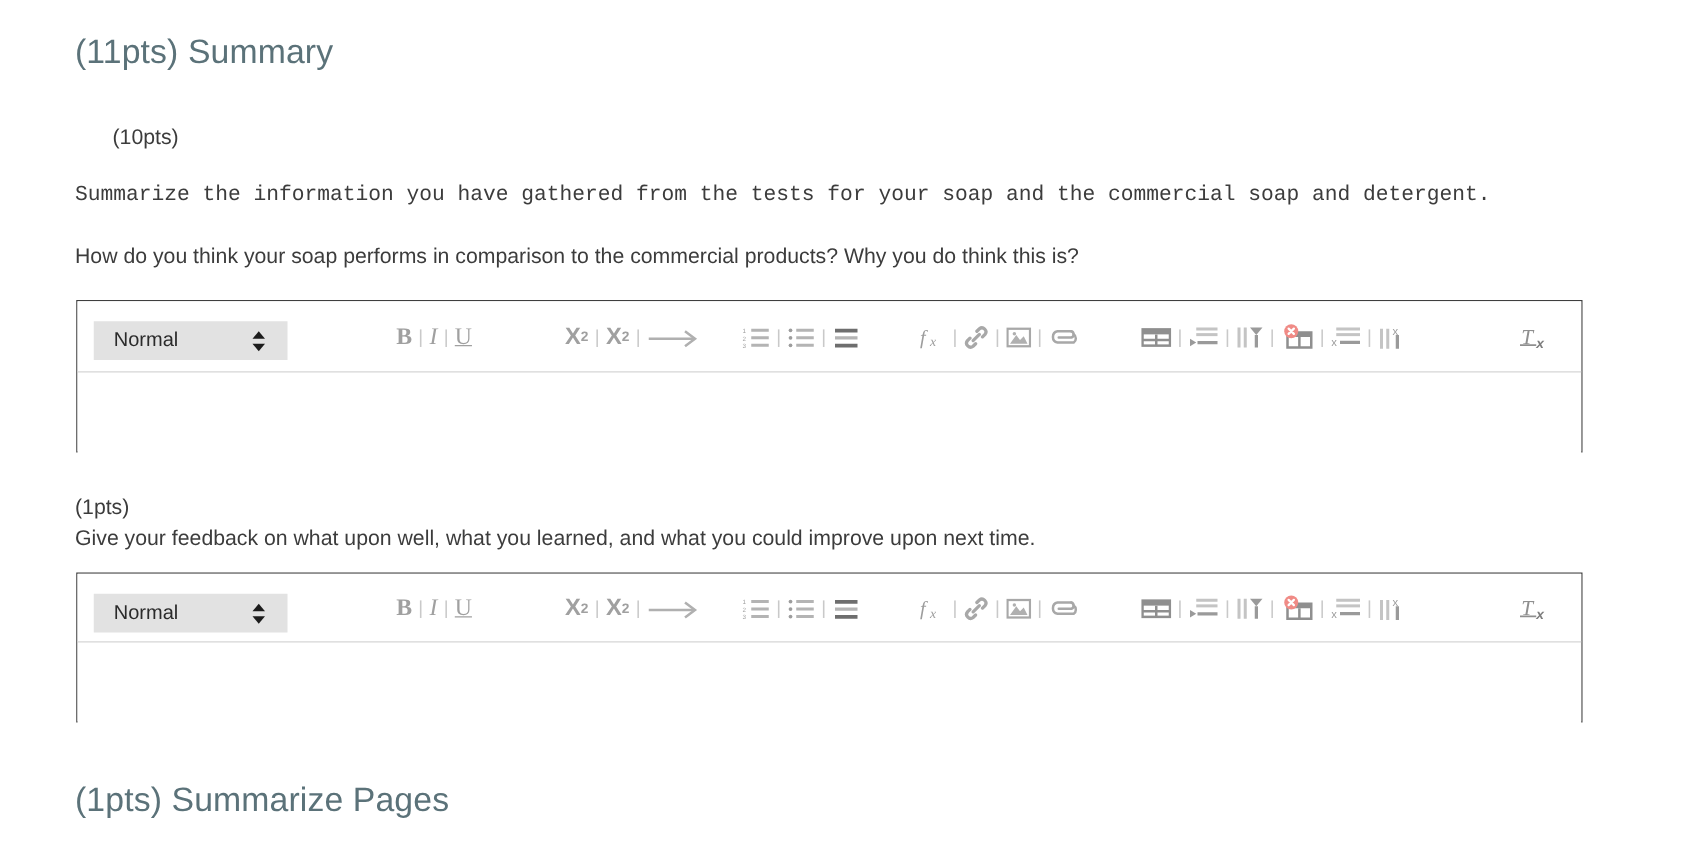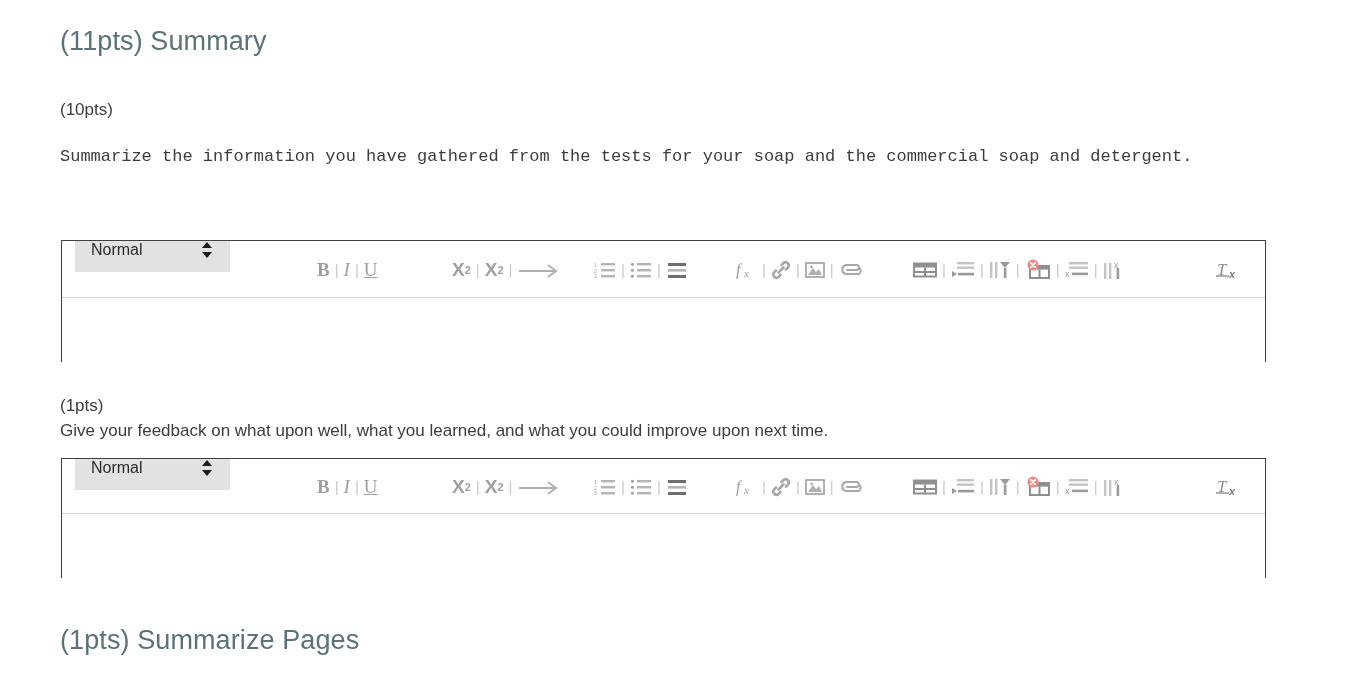--- a/index.html
+++ b/index.html
@@ -44,7 +44,7 @@
     white-space: nowrap;
     line-height: 1.45;
   }
-  #pts-10   { top: 98px; }
+  #pts-10   { top: 98px; margin-left: 30px; }
   #prompt-1 { top: 145px; font-family: Liberation Mono, monospace; }
   #prompt-2 { top: 193px; }
   #pts-1    { top: 394px; }

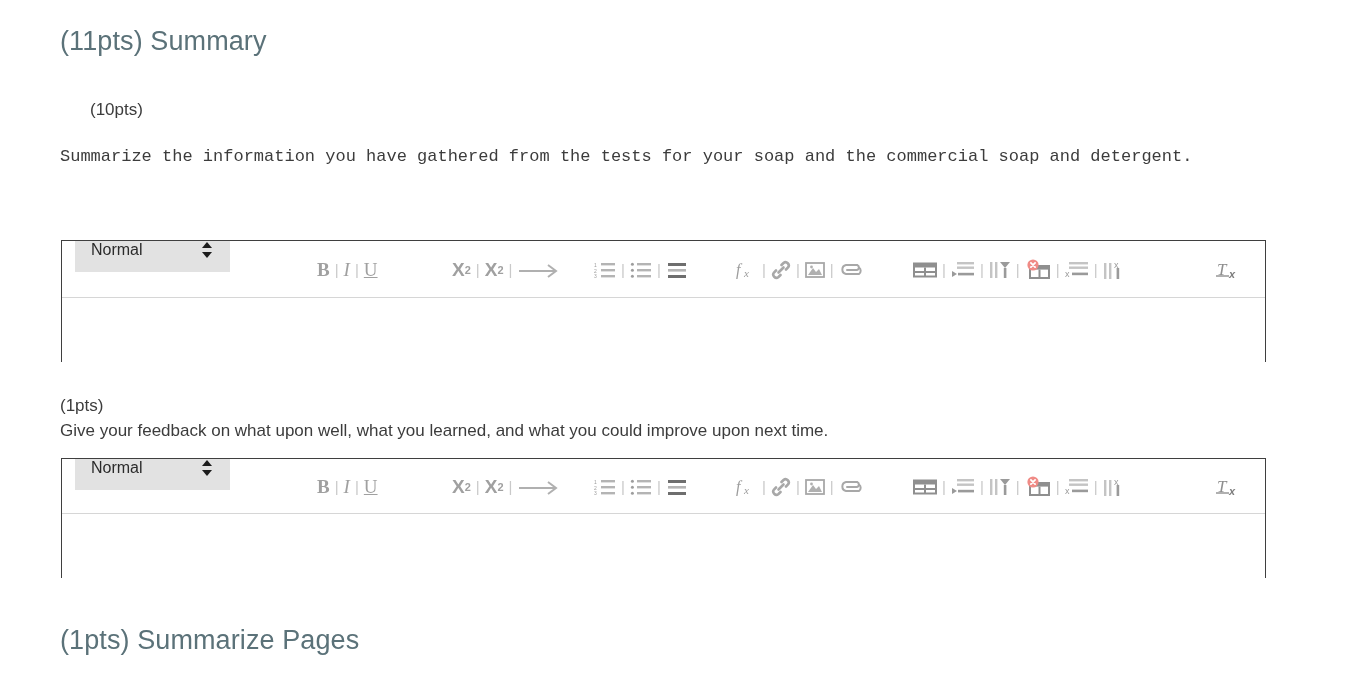--- a/index.html
+++ b/index.html
@@ -162,6 +162,7 @@
 
   <div class="body-text" id="prompt-1">Summarize the information you have gathered from the tests for your soap and the commercial soap and detergent.</div>
 
+  <div class="body-text" id="prompt-2">How do you think your soap performs in comparison to the commercial products? Why you do think this is?</div>
 
   <div class="editor" id="editor-summary">
     <div class="toolbar">

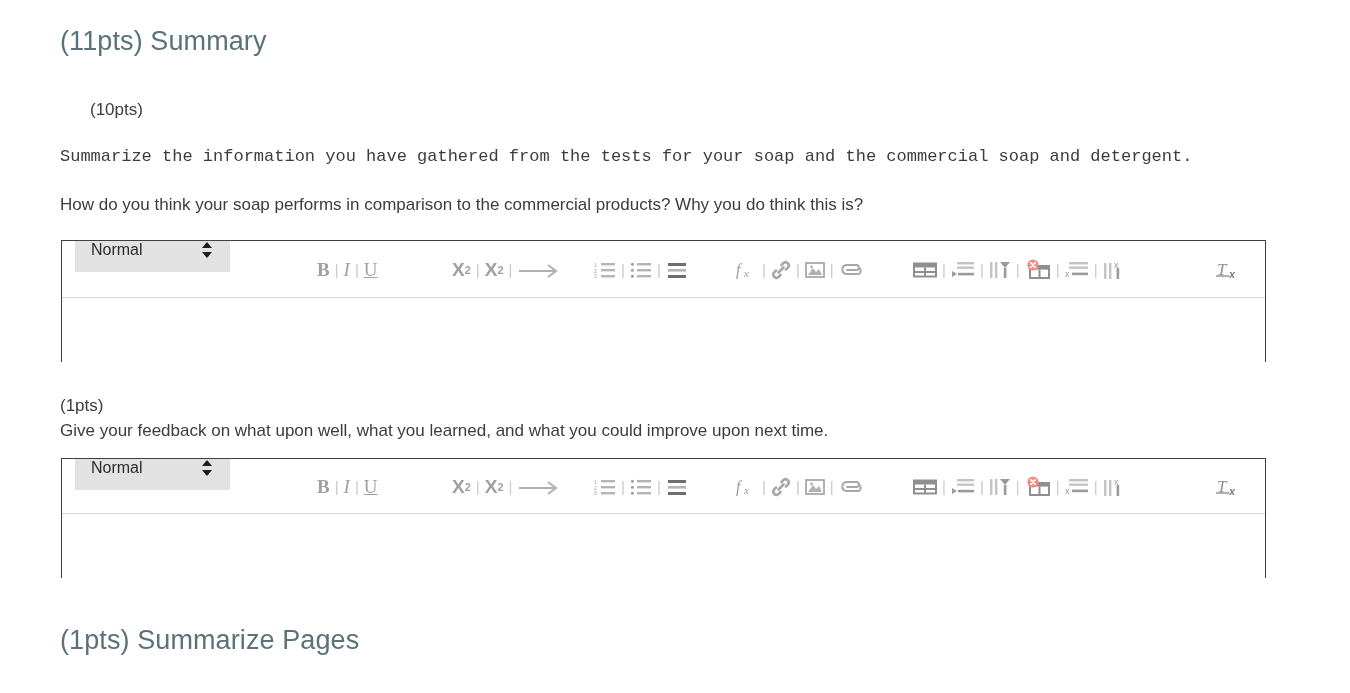--- a/index.html
+++ b/index.html
@@ -80,12 +80,12 @@
   .format-select {
     position: absolute;
     left: 13px;
-    top: 0;
+    top: 16px;
     width: 155px;
     height: 31px;
     background: #e2e2e2;
     display: flex;
-    align-items: flex-start;
+    align-items: center;
     padding: 0 10px 0 16px;
     box-sizing: border-box;
     cursor: pointer;

